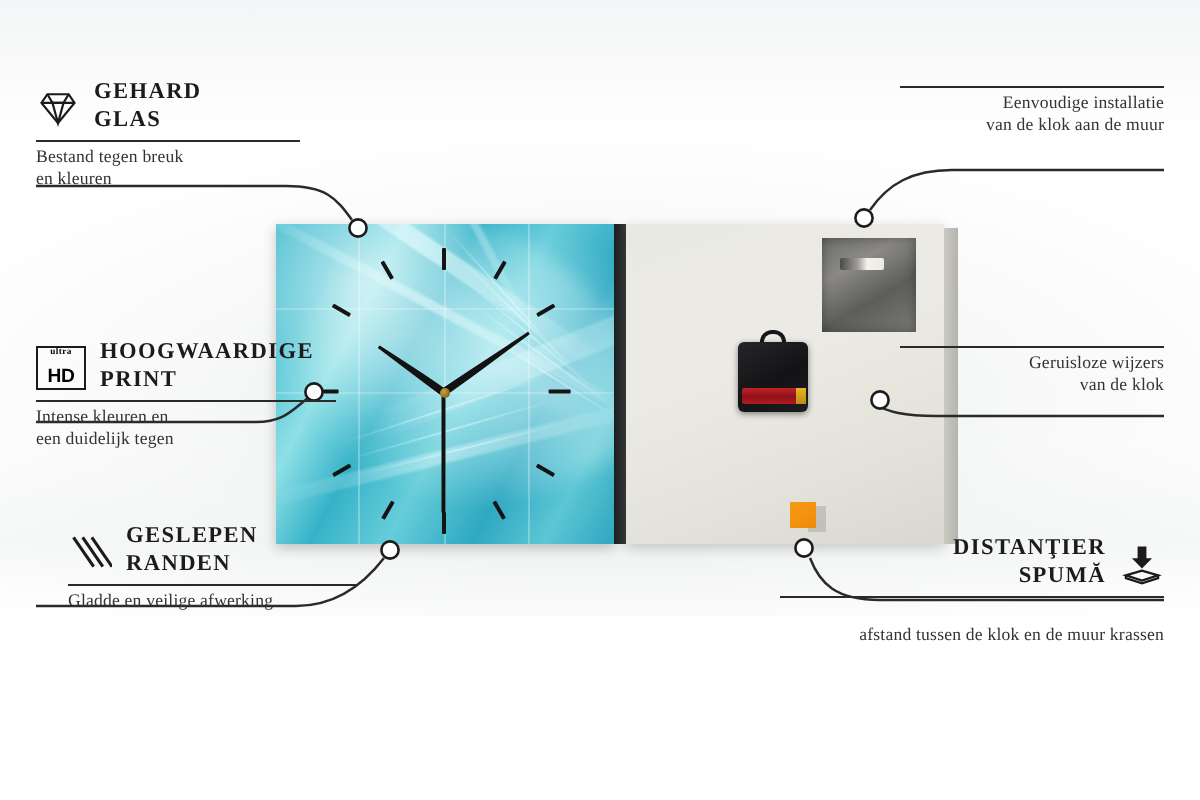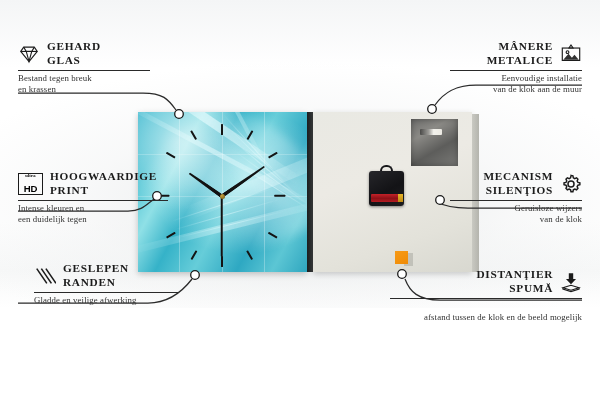--- a/index.html
+++ b/index.html
@@ -280,20 +280,6 @@
   </div>
 
   <div class="callout right" style="left:450px; top:40px; width:132px;">
-    <div class="head">
-      <span class="title">
-        <span>MÂNERE</span><br>
-        <span>METALICE</span>
-      </span>
-      <span class="ico">
-        <svg viewBox="0 0 24 24" fill="none" stroke="currentColor" stroke-width="1.25">
-          <rect x="2.5" y="5.5" width="19" height="13.5"></rect>
-          <path d="M12 2.2 L14.2 5.5 H9.8 Z"></path>
-          <circle cx="8.2" cy="10" r="1.5"></circle>
-          <path d="M3.6 18.3 L9.3 11.8 L13 16 L15.8 12.8 L20.4 18.3 Z" fill="currentColor" stroke="none" opacity="0.9"></path>
-        </svg>
-      </span>
-    </div>
     <div class="rule"></div>
     <div class="desc">
       <span>Eenvoudige installatie</span><br>

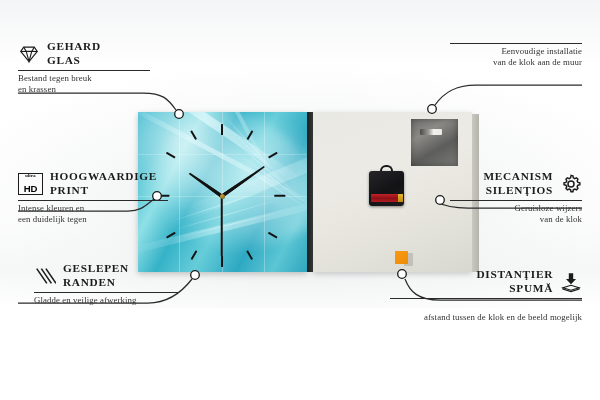--- a/index.html
+++ b/index.html
@@ -237,7 +237,7 @@
     <div class="rule"></div>
     <div class="desc">
       <span>Bestand tegen breuk</span><br>
-      <span>en krassen</span>
+      <span>en kleuren</span>
     </div>
   </div>
 

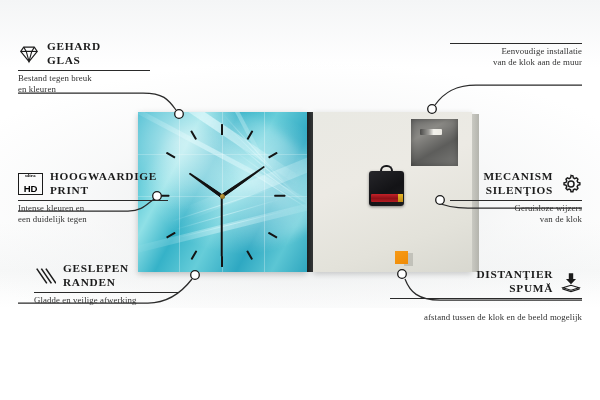--- a/index.html
+++ b/index.html
@@ -288,18 +288,6 @@
   </div>
 
   <div class="callout right" style="left:450px; top:170px; width:132px;">
-    <div class="head">
-      <span class="title">
-        <span>MECANISM</span><br>
-        <span>SILENŢIOS</span>
-      </span>
-      <span class="ico">
-        <svg viewBox="0 0 24 24" fill="none" stroke="currentColor" stroke-width="1.6">
-          <path d="M12 2.6 l2.1 .55 .45 2.1 1.5 .88 2-0.85 1.5 1.5 -0.85 2 .88 1.5 2.1 .45 0 2.12 -2.1 .45 -.88 1.5 .85 2 -1.5 1.5 -2-0.85 -1.5 .88 -.45 2.1 -2.12 0 -.45-2.1 -1.5-.88 -2 .85 -1.5-1.5 .85-2 -.88-1.5 -2.1-.45 0-2.12 2.1-.45 .88-1.5 -.85-2 1.5-1.5 2 .85 1.5-.88 .45-2.1 Z"></path>
-          <circle cx="12" cy="12" r="3.3"></circle>
-        </svg>
-      </span>
-    </div>
     <div class="rule"></div>
     <div class="desc">
       <span>Geruisloze wijzers</span><br>

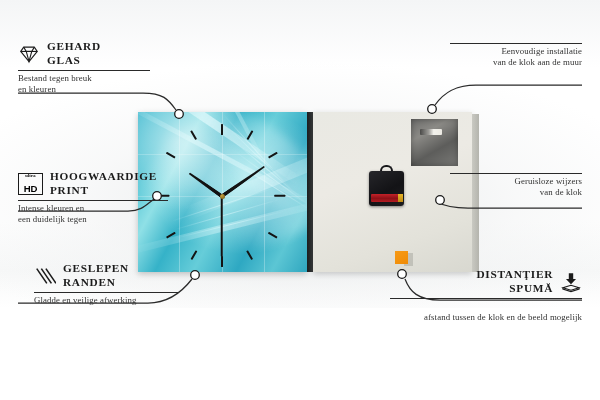--- a/index.html
+++ b/index.html
@@ -312,7 +312,7 @@
     <div class="rule"></div>
     <div class="desc">
       <br>
-      <span>afstand tussen de klok en de beeld mogelijk</span>
+      <span>afstand tussen de klok en de muur krassen</span>
     </div>
   </div>
 

